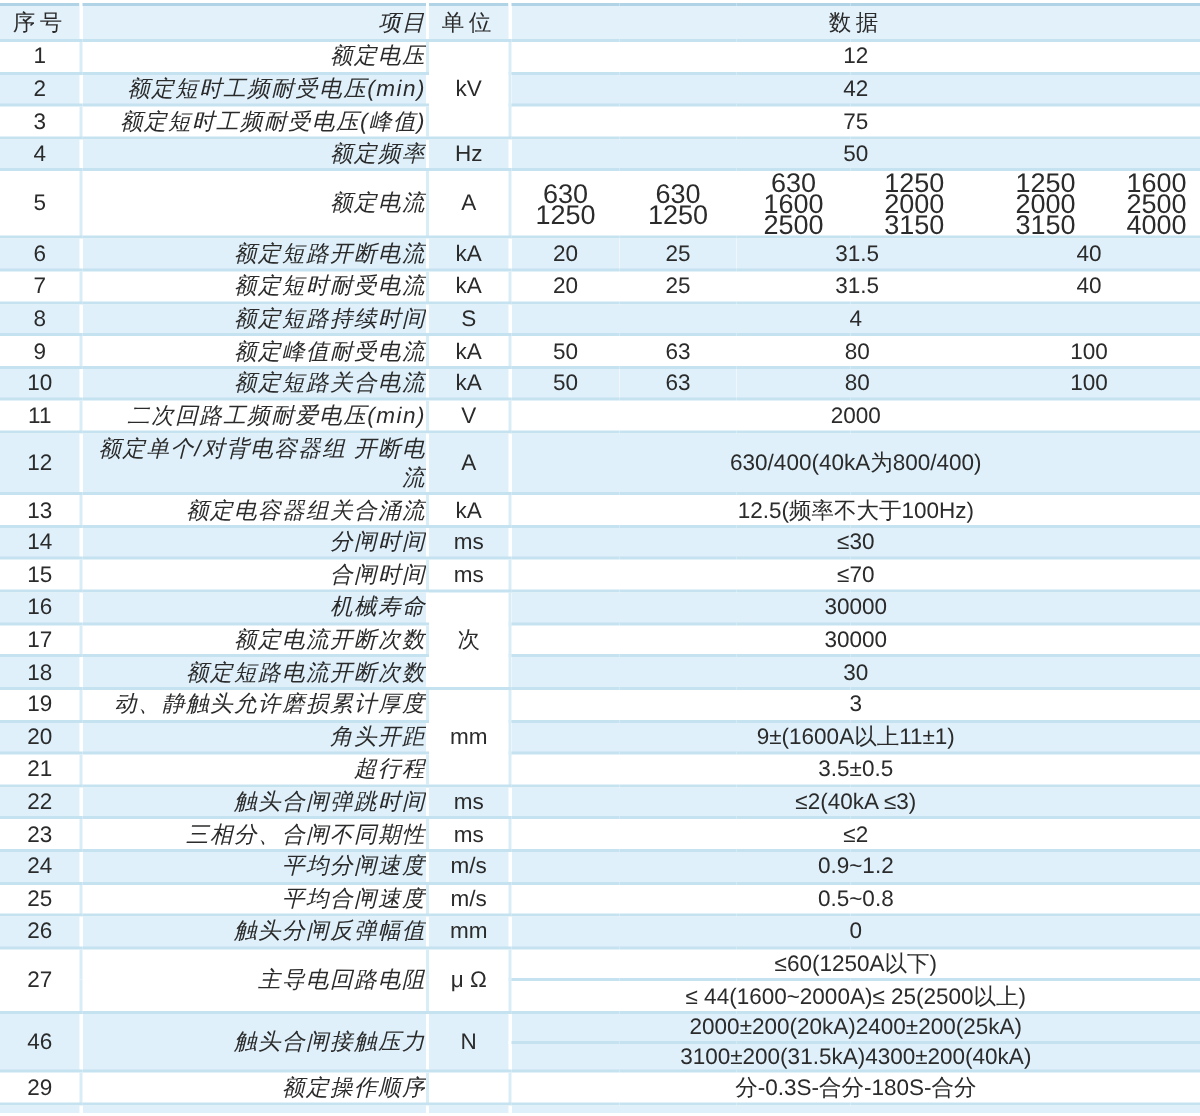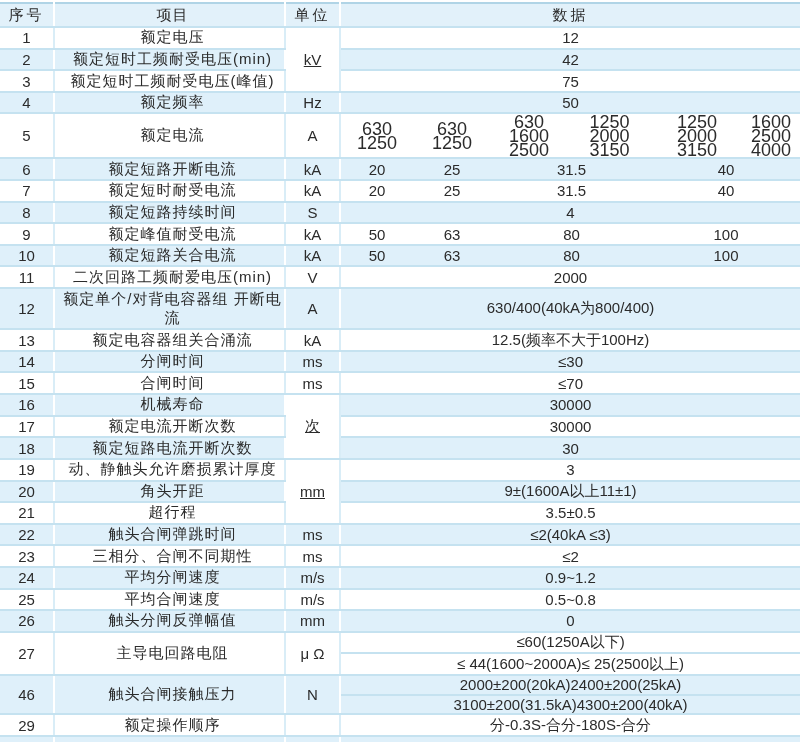--- a/index.html
+++ b/index.html
@@ -31,7 +31,7 @@
   tr.w td.vb{border-right:2px solid #d9edf7;}
   tr.b td.vb{border-right:2px solid #ffffff;}
   tr.hdr td.vb{border-right:2px solid #ffffff;}
-  td.item{text-align:center;padding-left:6px;letter-spacing:1px;}
+  td.item{text-align:right;padding-left:6px;letter-spacing:1px;font-style:italic;}
   tr.hdr td.item{letter-spacing:1px;}
   td.mg{background:#ffffff !important;border-right:2px solid #d9edf7 !important;text-decoration:underline;}
   td.ml{white-space:pre-line;font-size:18px;line-height:14px;}

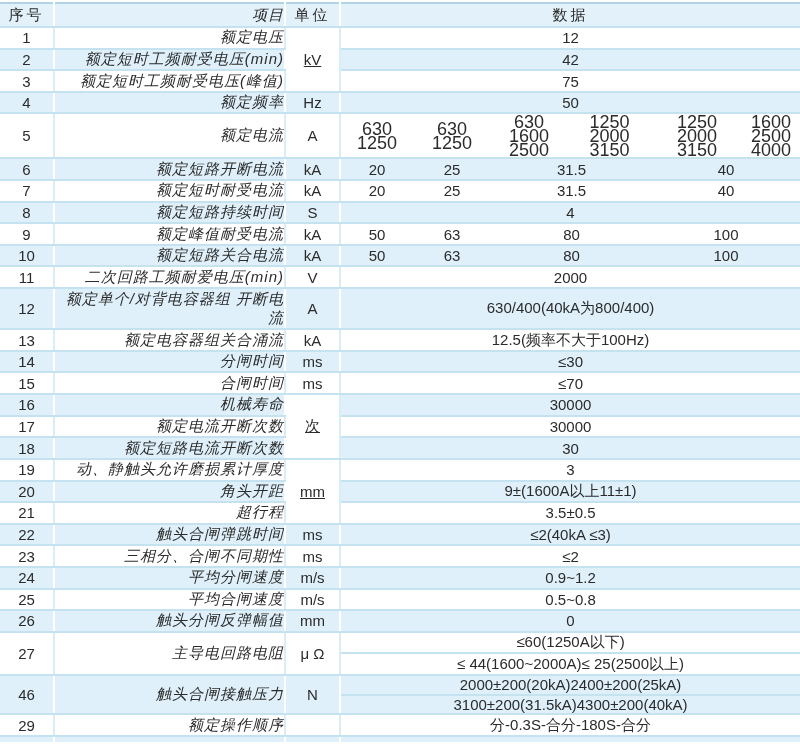--- a/index.html
+++ b/index.html
@@ -33,7 +33,7 @@
   tr.hdr td.vb{border-right:2px solid #ffffff;}
   td.item{text-align:right;padding-left:6px;letter-spacing:1px;font-style:italic;}
   tr.hdr td.item{letter-spacing:1px;}
-  td.mg{background:#ffffff !important;border-right:2px solid #d9edf7 !important;text-decoration:underline;}
+  td.mg{background:#ffffff !important;border-right:2px solid #d9edf7 !important;}
   td.ml{white-space:pre-line;font-size:18px;line-height:14px;}
 </style>
 </head>

